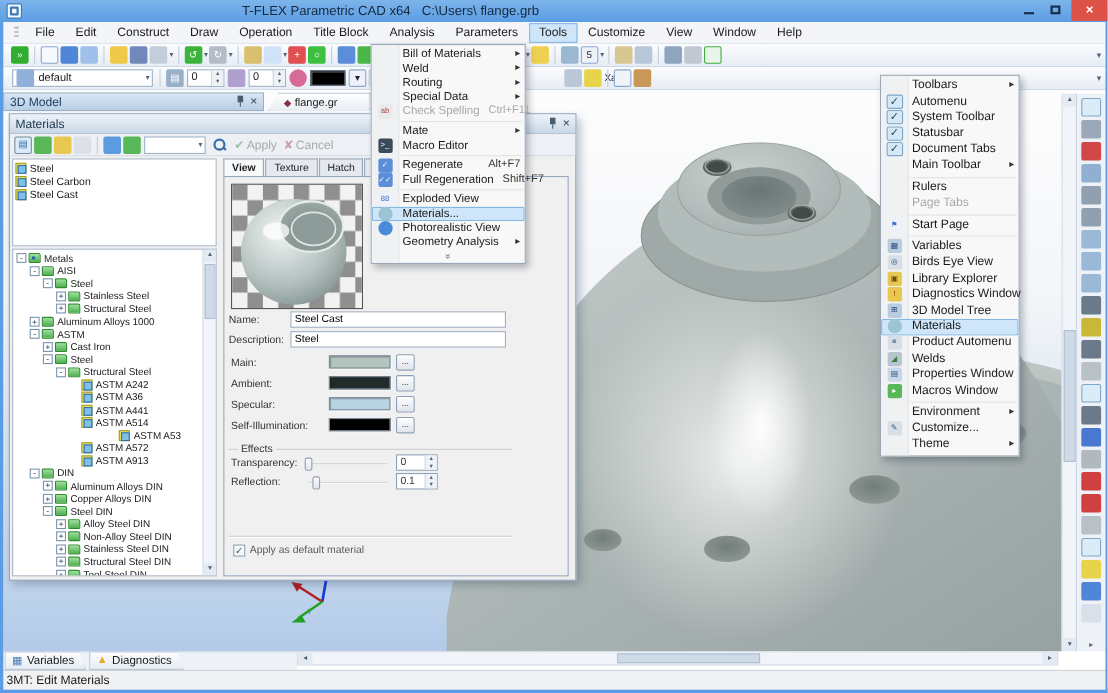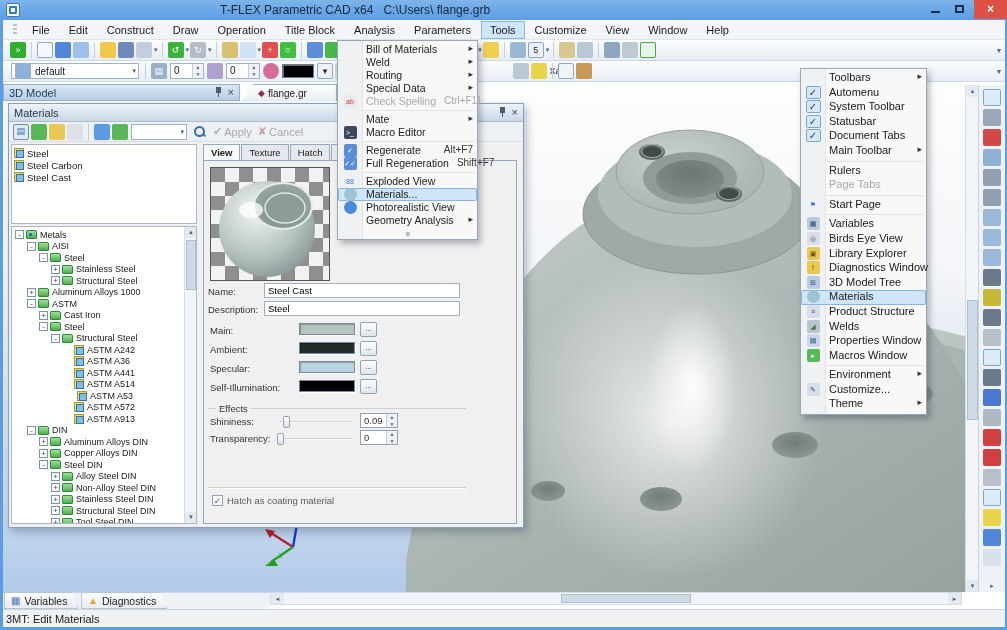--- a/index.html
+++ b/index.html
@@ -966,7 +966,7 @@
           <span class="g" style="color: rgb(42, 74, 122);">≡</span>
         </span>
       </div>
-      <div class="m-lab">Product Structure</div>
+      <div class="m-lab">Product Automenu</div>
     </div>
     <div class="m-row">
       <div class="m-gut">

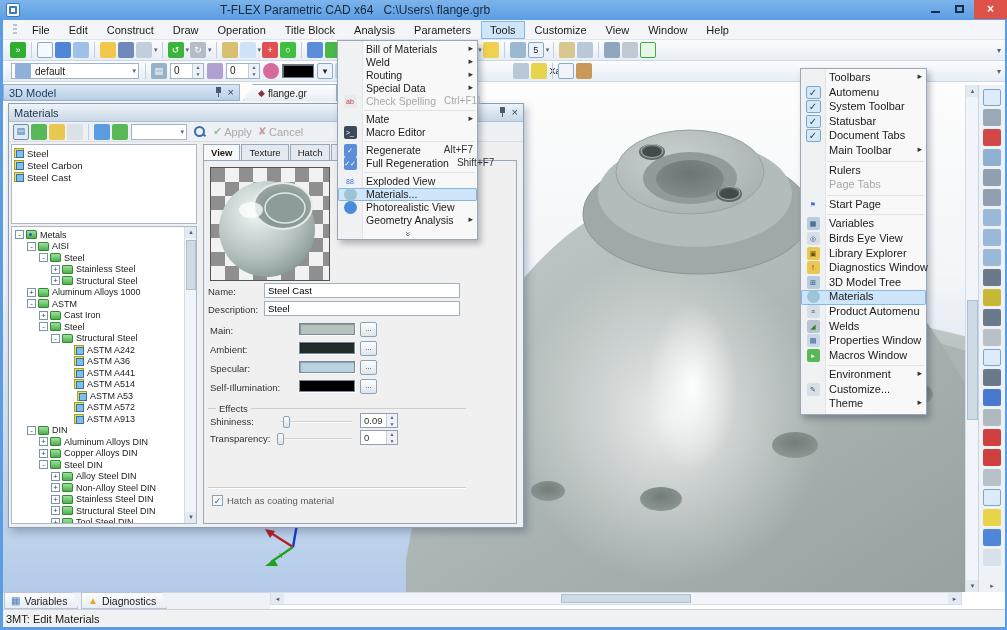--- a/index.html
+++ b/index.html
@@ -594,7 +594,7 @@
           <span class="mat-chip"></span>
           <span>ASTM A514</span>
         </div>
-        <div class="tree-row" style="padding-left: 54px;">
+        <div class="tree-row" style="padding-left: 54px; justify-content: center;">
           <span style="width: 11px; flex: 0 0 auto;"></span>
           <span class="mat-chip"></span>
           <span>ASTM A53</span>

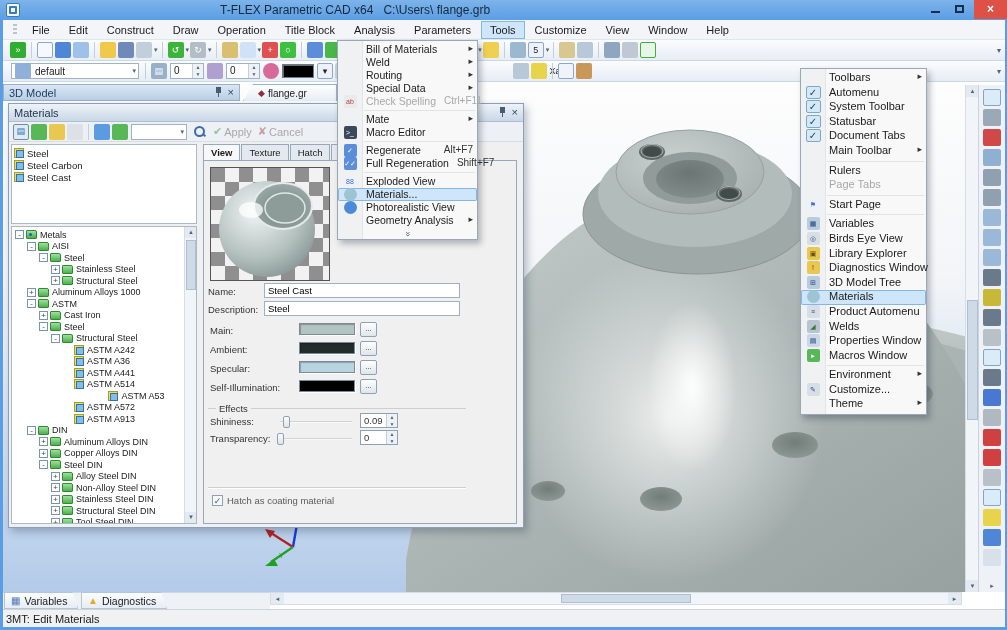--- a/index.html
+++ b/index.html
@@ -733,19 +733,6 @@
           </div>
         <div id="effects-rows">
             <div class="e-row">
-              <span class="lab">Shininess:</span>
-              <span class="slider">
-                <span class="thumb" style="left: calc(9% - 3px);"></span>
-              </span>
-              <span class="e-spin">
-                <span class="sv">0.09</span>
-                <span class="spin-arrows">
-                  <i>▲</i>
-                  <i>▼</i>
-                </span>
-              </span>
-            </div>
-            <div class="e-row">
               <span class="lab">Transparency:</span>
               <span class="slider">
                 <span class="thumb" style="left: calc(0% - 3px);"></span>

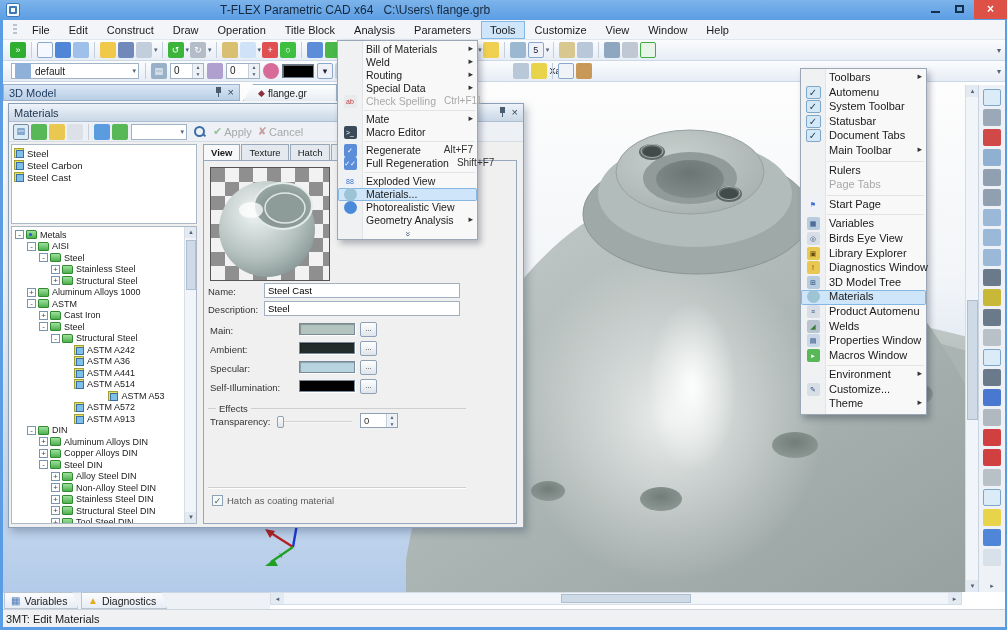--- a/index.html
+++ b/index.html
@@ -745,6 +745,19 @@
                 </span>
               </span>
             </div>
+            <div class="e-row">
+              <span class="lab">Reflection:</span>
+              <span class="slider">
+                <span class="thumb" style="left: calc(10% - 3px);"></span>
+              </span>
+              <span class="e-spin">
+                <span class="sv">0.1</span>
+                <span class="spin-arrows">
+                  <i>▲</i>
+                  <i>▼</i>
+                </span>
+              </span>
+            </div>
           </div>
       </div>
       <div class="sep-line" style="top:326px"></div>

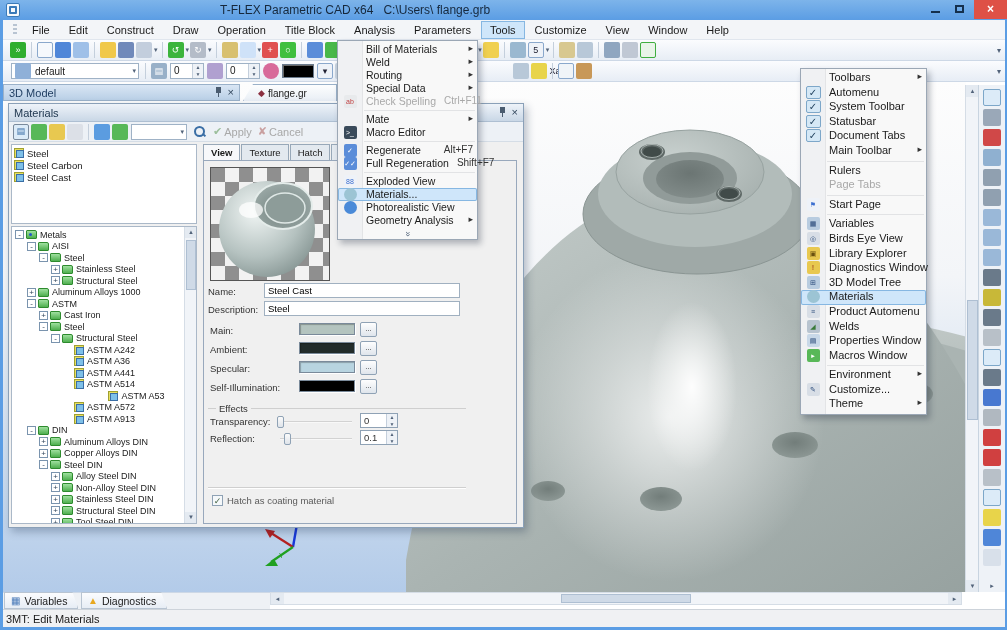--- a/index.html
+++ b/index.html
@@ -763,7 +763,7 @@
       <div class="sep-line" style="top:326px"></div>
       <div class="coat" style="top:334px">
         <span class="cbox">✓</span>
-        <span>Hatch as coating material</span>
+        <span>Apply as default material</span>
       </div>
     </div>
   </div>

